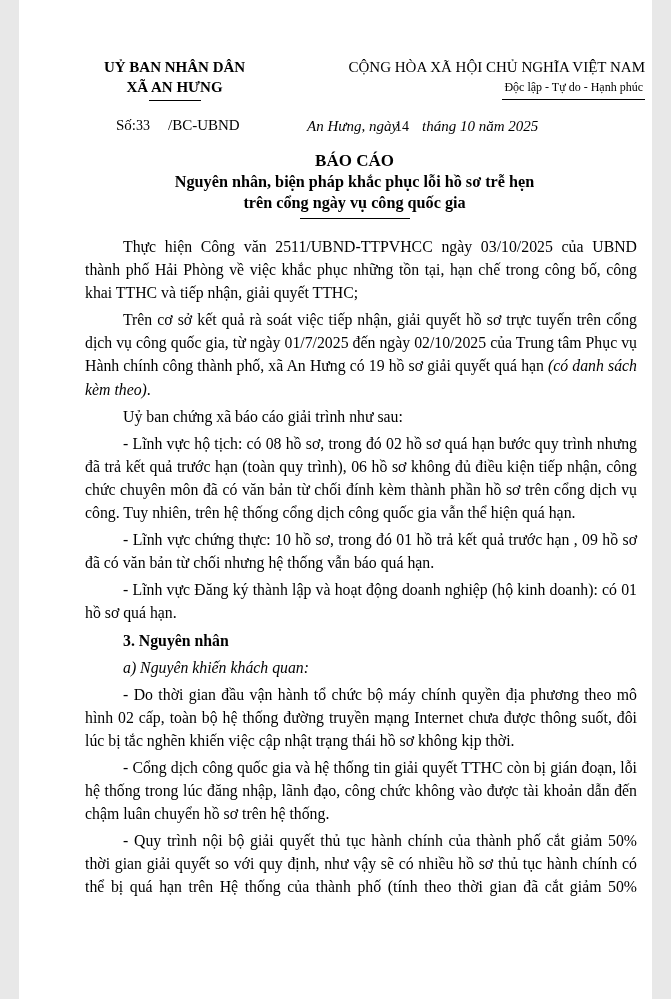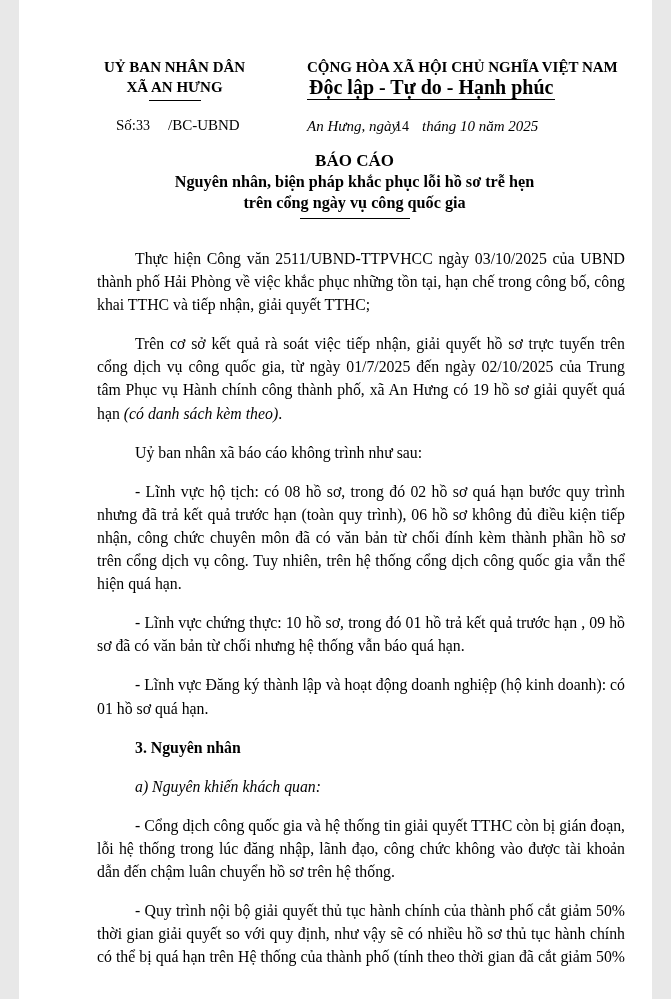--- a/index.html
+++ b/index.html
@@ -23,7 +23,7 @@
   .doc-suffix { margin-left:18px;text-align:center; }
   .national-block {
     position:absolute; top:57px; left:288px; width:338px;
-    text-align:left; font-weight:bold;
+    text-align:right; font-weight:normal;
   }
   .nat-line1 { font-size:15px; line-height:20px; }
   .nat-line2 {

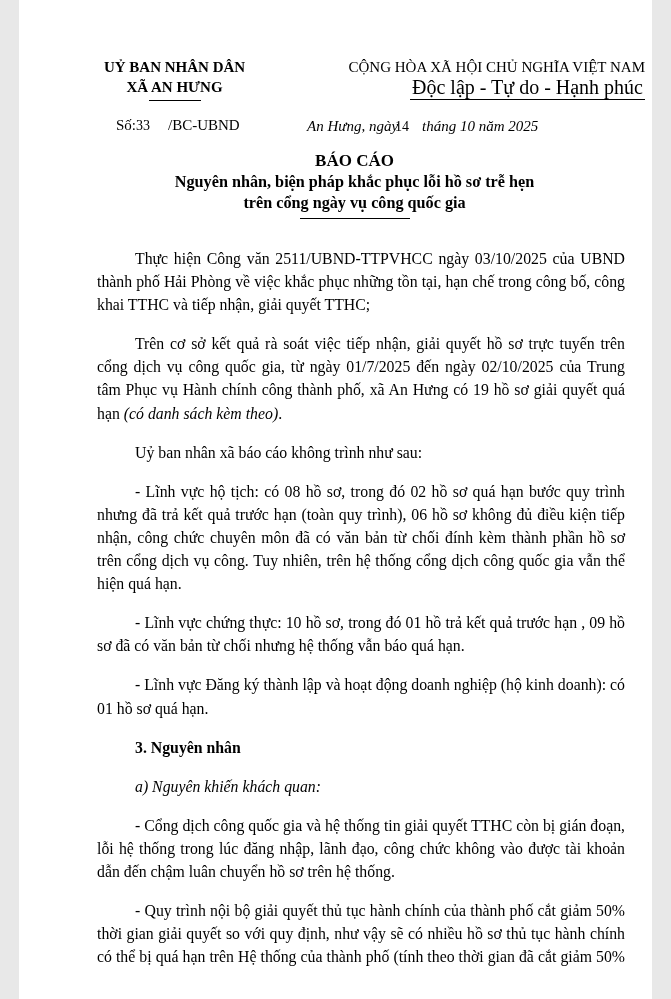--- a/index.html
+++ b/index.html
@@ -27,7 +27,7 @@
   }
   .nat-line1 { font-size:15px; line-height:20px; }
   .nat-line2 {
-    display:inline-block; font-size:20px; line-height:20px;
+    display:inline-block; font-size:12px; line-height:20px;
     border-bottom:1.6px solid #000; padding:0 2px 2px;
   }
   .date-line {

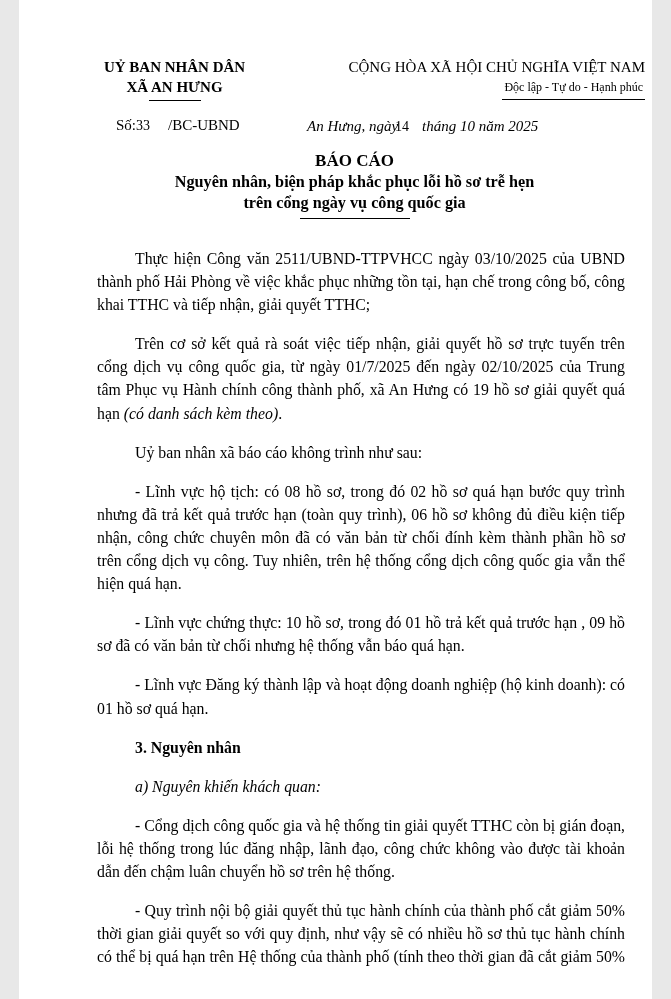--- a/index.html
+++ b/index.html
@@ -45,7 +45,7 @@
     position:absolute; top:231px; left:62px; width:560px;
     font-size:15.8px; line-height:23.1px; text-align:justify;
   }
-  .para { margin:16px; text-indent:38px; }
+  .para { margin:4px; text-indent:38px; }
   .bold { font-weight:bold; }
   .it { font-style:italic; }
   .cut { text-align-last:justify; }

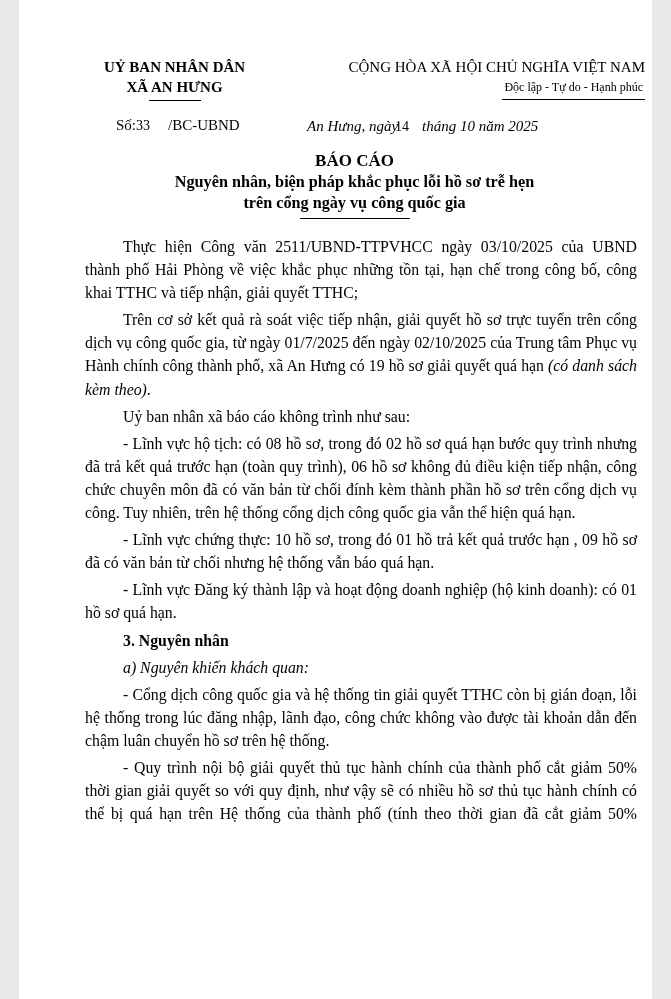--- a/index.html
+++ b/index.html
@@ -84,7 +84,7 @@
   <div class="body">
     <p class="para"><span>Thực hiện Công văn 2511/UBND-TTPVHCC ngày 03/10/2025 của UBND thành phố Hải Phòng về việc khắc phục những tồn tại, hạn chế trong công bố, công khai TTHC và tiếp nhận, giải quyết TTHC;</span></p>
     <p class="para"><span>Trên cơ sở kết quả rà soát việc tiếp nhận, giải quyết hồ sơ trực tuyến trên cổng dịch vụ công quốc gia, từ ngày 01/7/2025 đến ngày 02/10/2025 của Trung tâm Phục vụ Hành chính công thành phố, xã An Hưng có 19 hồ sơ giải quyết quá hạn </span><span class="it">(có danh sách kèm theo)</span><span>.</span></p>
-    <p class="para"><span>Uỷ ban nhân xã báo cáo không trình như sau:</span></p>
+    <p class="para"><span>Uỷ ban chứng xã báo cáo giải trình như sau:</span></p>
     <p class="para"><span>- Lĩnh vực hộ tịch: có 08 hồ sơ, trong đó 02 hồ sơ quá hạn bước quy trình nhưng đã trả kết quả trước hạn (toàn quy trình), 06 hồ sơ không đủ điều kiện tiếp nhận, công chức chuyên môn đã có văn bản từ chối đính kèm thành phần hồ sơ trên cổng dịch vụ công. Tuy nhiên, trên hệ thống cổng dịch công quốc gia vẫn thể hiện quá hạn.</span></p>
     <p class="para"><span>- Lĩnh vực chứng thực: 10 hồ sơ, trong đó 01 hồ trả kết quả trước hạn , 09 hồ sơ đã có văn bản từ chối nhưng hệ thống vẫn báo quá hạn.</span></p>
     <p class="para"><span>- Lĩnh vực Đăng ký thành lập và hoạt động doanh nghiệp (hộ kinh doanh): có 01 hồ sơ quá hạn.</span></p>

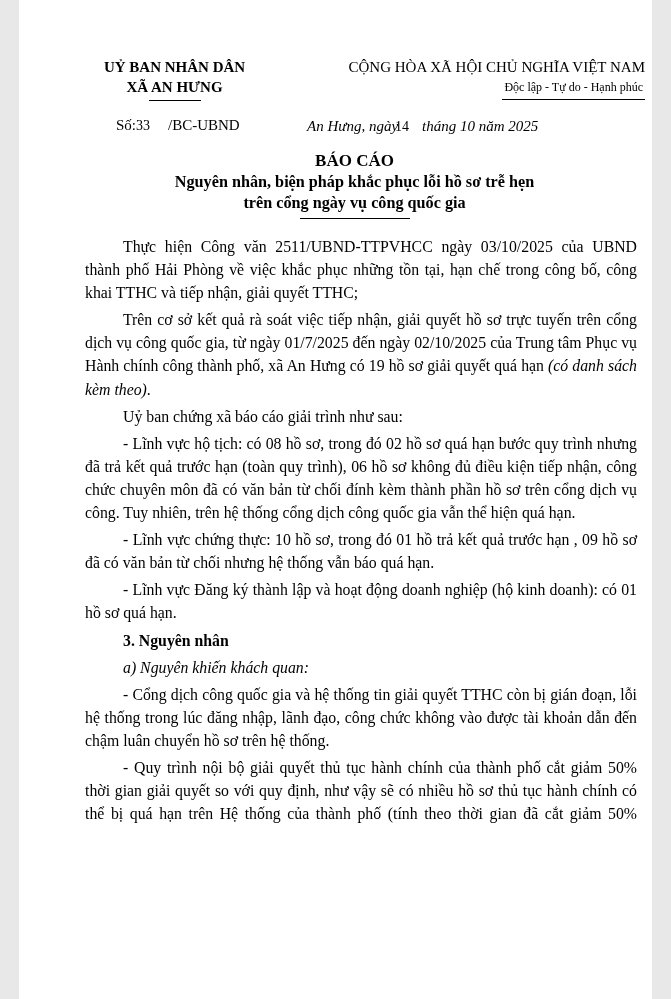--- a/index.html
+++ b/index.html
@@ -90,6 +90,7 @@
     <p class="para"><span>- Lĩnh vực Đăng ký thành lập và hoạt động doanh nghiệp (hộ kinh doanh): có 01 hồ sơ quá hạn.</span></p>
     <p class="para bold"><span>3. Nguyên nhân</span></p>
     <p class="para it"><span>a) Nguyên khiến khách quan:</span></p>
+    <p class="para"><span>- Do thời gian đầu vận hành tổ chức bộ máy chính quyền địa phương theo mô hình 02 cấp, toàn bộ hệ thống đường truyền mạng Internet chưa được thông suốt, đôi lúc bị tắc nghẽn khiến việc cập nhật trạng thái hồ sơ không kịp thời.</span></p>
     <p class="para"><span>- Cổng dịch công quốc gia và hệ thống tin giải quyết TTHC còn bị gián đoạn, lỗi hệ thống trong lúc đăng nhập, lãnh đạo, công chức không vào được tài khoản dẫn đến chậm luân chuyển hồ sơ trên hệ thống.</span></p>
     <p class="para cut"><span>- Quy trình nội bộ giải quyết thủ tục hành chính của thành phố cắt giảm 50% thời gian giải quyết so với quy định, như vậy sẽ có nhiều hồ sơ thủ tục hành chính có thể bị quá hạn trên Hệ thống của thành phố (tính theo thời gian đã cắt giảm 50%</span></p>
   </div>

